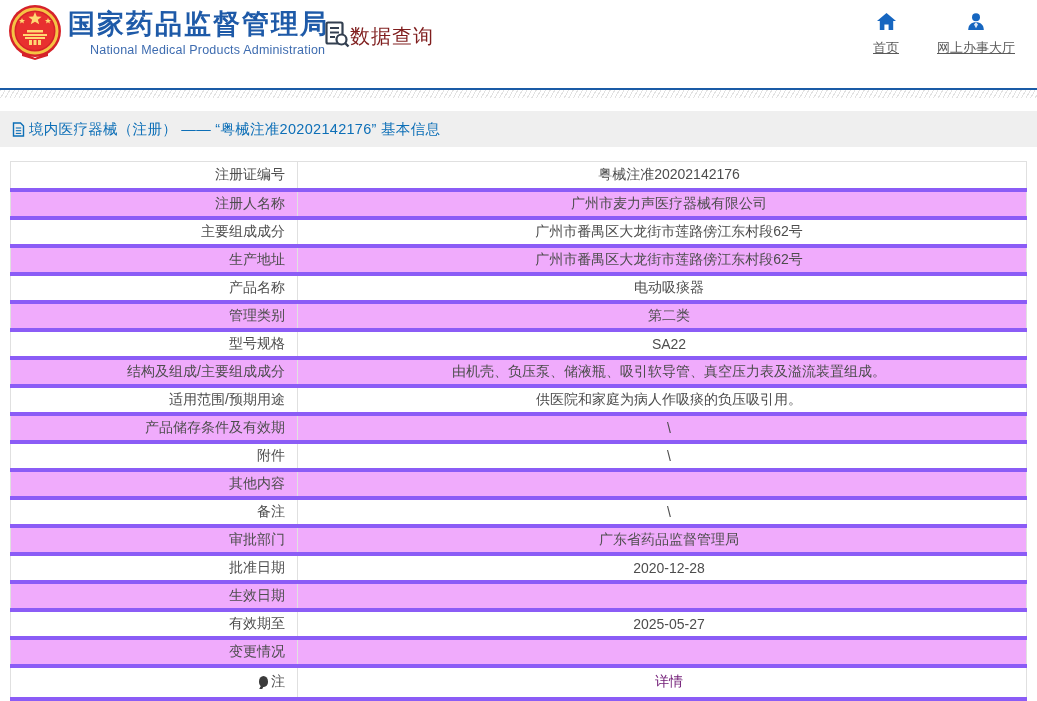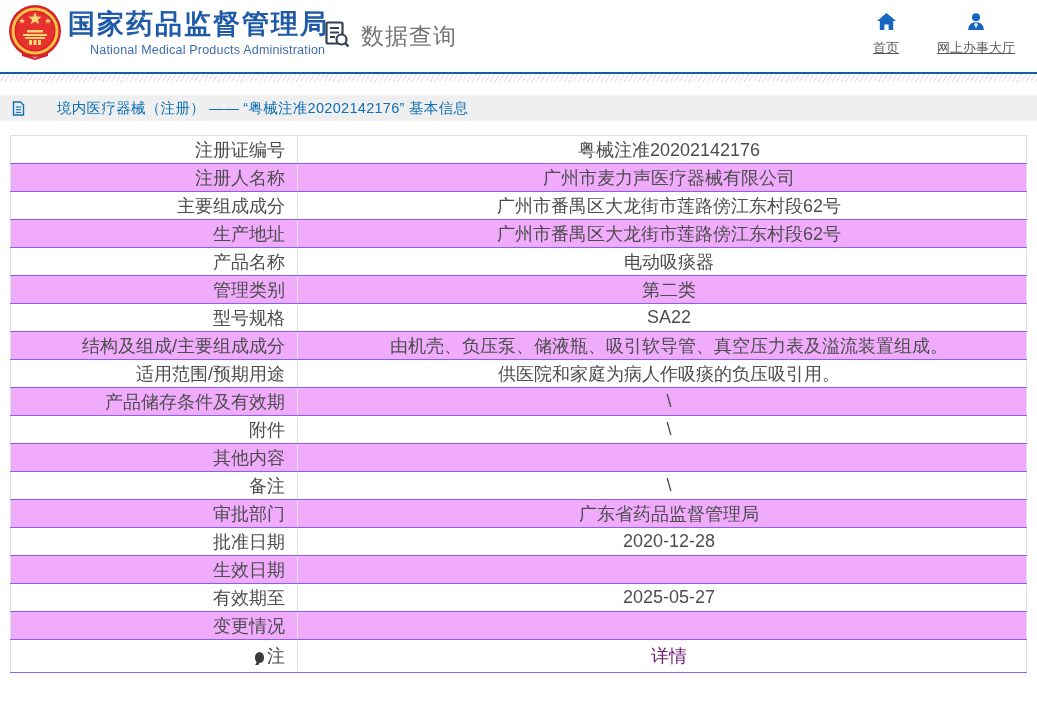--- a/index.html
+++ b/index.html
@@ -7,7 +7,7 @@
     font-family:"Liberation Sans","DejaVu Sans",sans-serif; overflow:hidden; }
 
   
-  .header { position:relative; height:72px; background:#fff; }
+  .header { position:relative; height:88px; background:#fff; }
   .logo { position:absolute; left:8px; top:4px; width:54px; height:56px; }
   .brand { position:absolute; left:68px; top:9px; }
   .brand-title { font-size:27px; font-weight:bold; color:#1e5aa8; letter-spacing:2px; line-height:30px; }

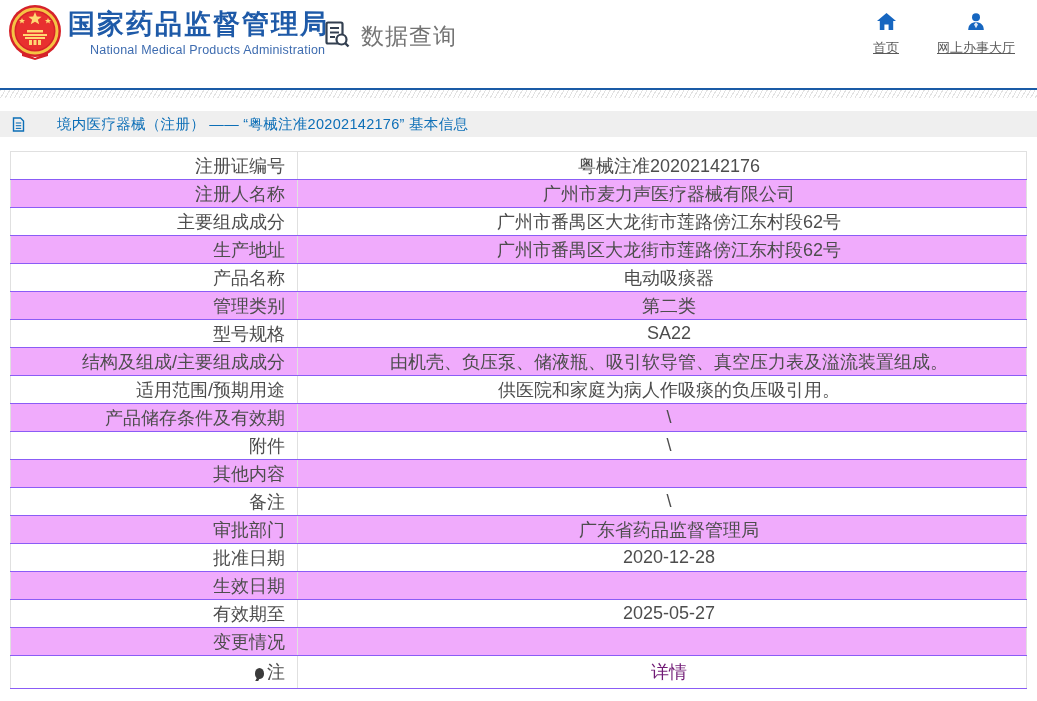--- a/index.html
+++ b/index.html
@@ -13,7 +13,7 @@
   .brand-title { font-size:27px; font-weight:bold; color:#1e5aa8; letter-spacing:2px; line-height:30px; }
   .brand-sub { font-size:12.5px; color:#3e6cb0; margin-top:4px; letter-spacing:.2px;margin-left:22px; }
   .nav-dataquery { position:absolute; left:324px; top:20px; display:flex; align-items:center; cursor:pointer; }
-  .nav-dataquery .txt { font-size:23px; color:#737373; margin-left:11px; letter-spacing:1px; }
+  .nav-dataquery .txt { font-size:20px; color:#7f1d1d; margin-left:0; letter-spacing:1px; }
   .topnav { position:absolute; right:22px; top:13px; display:flex; gap:38px; }
   .topnav-item { display:flex; flex-direction:column; align-items:center; cursor:pointer; }
   .topnav-item .lbl { font-size:13px; color:#5a5a5a; margin-top:5px; white-space:nowrap;text-decoration:underline; }

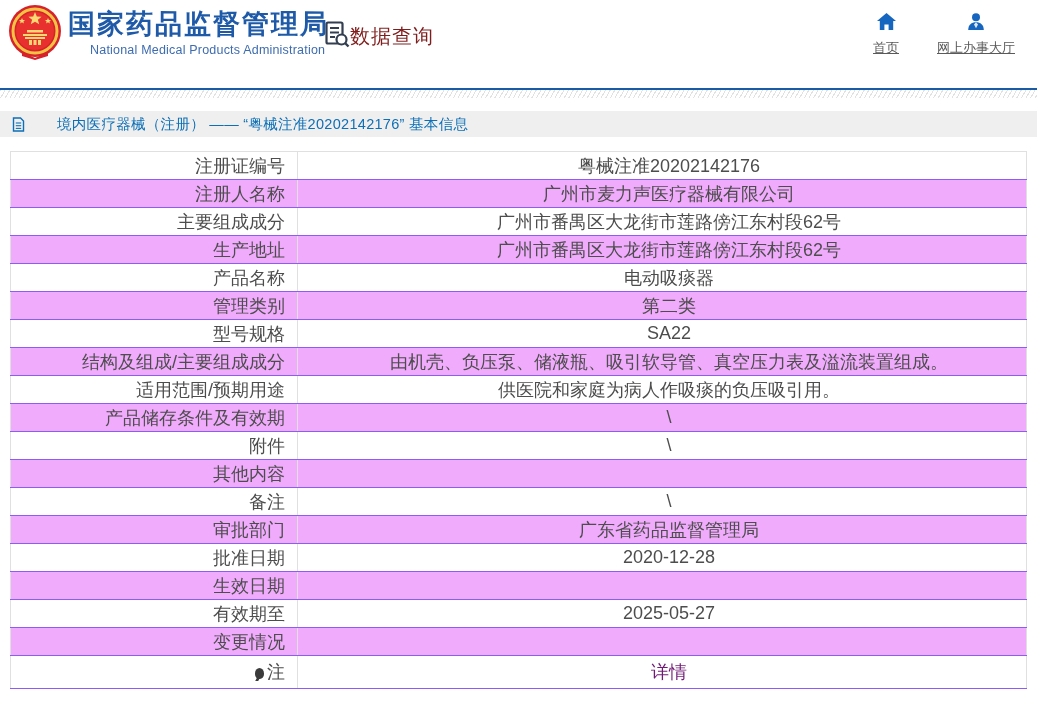--- a/index.html
+++ b/index.html
@@ -24,8 +24,8 @@
     background-image:repeating-linear-gradient(120deg,#e2e2e2 0 1px,transparent 1px 4px); }
 
   
-  .titlebar { margin-top:13px; height:26px; background:#efefef; display:flex;
-    align-items:center; padding-left:12px;gap:28px; }
+  .titlebar { margin-top:13px; height:36px; background:#efefef; display:flex;
+    align-items:center; padding-left:12px; }
   .titlebar .doc-icon { margin-right:4px; display:inline-flex; }
   .titlebar .t { font-size:14.5px; color:#0d6fb7; letter-spacing:.3px; }
 

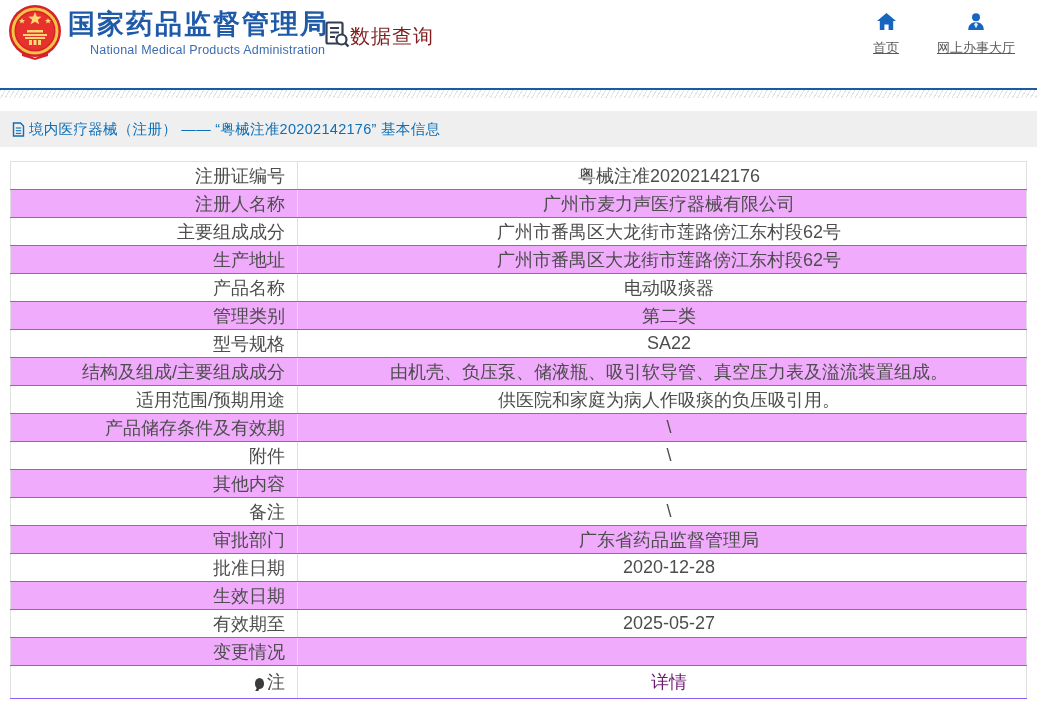--- a/index.html
+++ b/index.html
@@ -32,7 +32,7 @@
   
   .detail-table { width:1017px; margin:14px 10px 0 10px; border-collapse:collapse;
     border:1px solid #e0e0e0; }
-  .detail-table td { font-size:18px; color:#4d4d4d; border-bottom:1px solid #8b5cf6; height:28px; }
+  .detail-table td { font-size:14px; color:#4d4d4d; border-bottom:4px solid #8b5cf6; height:28px; }
   .label-cell { width:287px; text-align:right; padding-right:12px; border-right:1px solid #e0e0e0;
     color:#4f4f4f; white-space:nowrap; }
   .value-cell { padding-left:14px;text-align:center; }

